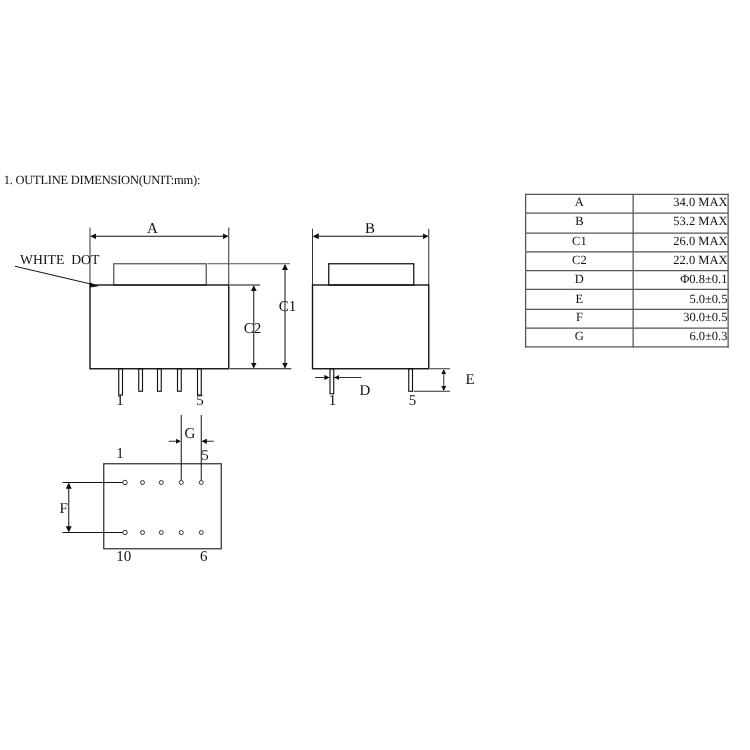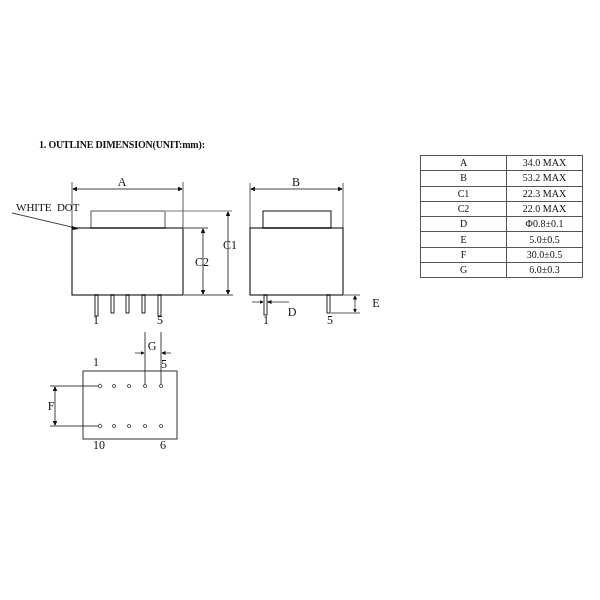--- a/index.html
+++ b/index.html
@@ -5,8 +5,8 @@
   html, body { margin: 0; padding: 0; background: #ffffff; }
   body { width: 600px; height: 600px; position: relative; overflow: hidden;
          font-family: "Liberation Serif", serif; color: #111; }
-  .title { position: absolute; left: 3px; top: 139px; font-size: 10px; font-weight: bold;
-           letter-spacing: -0.2px; white-space: nowrap; margin-left: 36px; }
+  .title { position: absolute; left: 3px; top: 139px; font-size: 10px; font-weight: normal;
+           letter-spacing: -0.2px; white-space: nowrap; }
   svg.drawing { position: absolute; left: 0; top: 0; }
   svg text { font-family: "Liberation Serif", serif; fill: #111; }
   .spec-table { position: absolute; left: 420px; top: 155px; border-collapse: collapse;

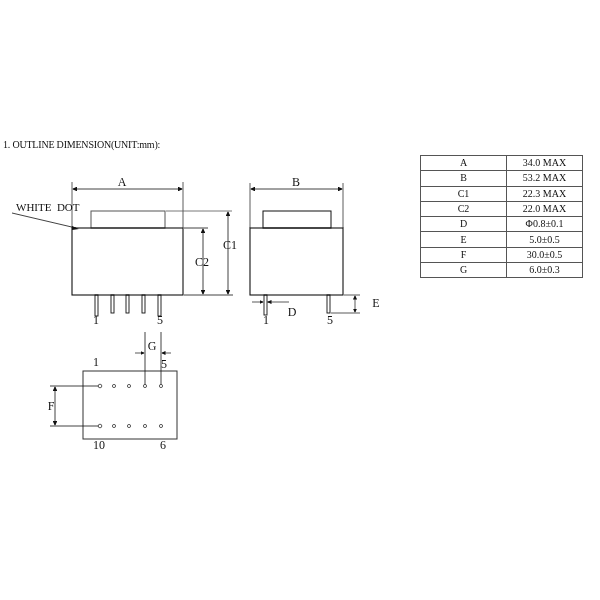--- a/index.html
+++ b/index.html
@@ -14,7 +14,7 @@
   .spec-table td { border: 1px solid #555; height: 14.3px; padding: 0; text-align: center;
                    line-height: 14px; }
   .spec-table td.k { width: 85px; }
-  .spec-table td.v { width: 75px; }
+  .spec-table td.v { width: 75px; text-align: right; }
 </style>
 </head>
 <body>

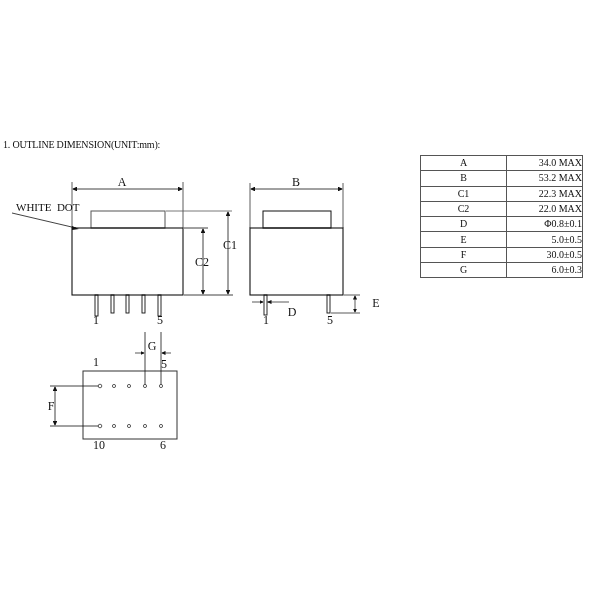--- a/index.html
+++ b/index.html
@@ -136,7 +136,7 @@
       </tr>
     <tr>
         <td class="k">C1</td>
-        <td class="v">22.3 MAX</td>
+        <td class="v">26.0 MAX</td>
       </tr>
     <tr>
         <td class="k">C2</td>

